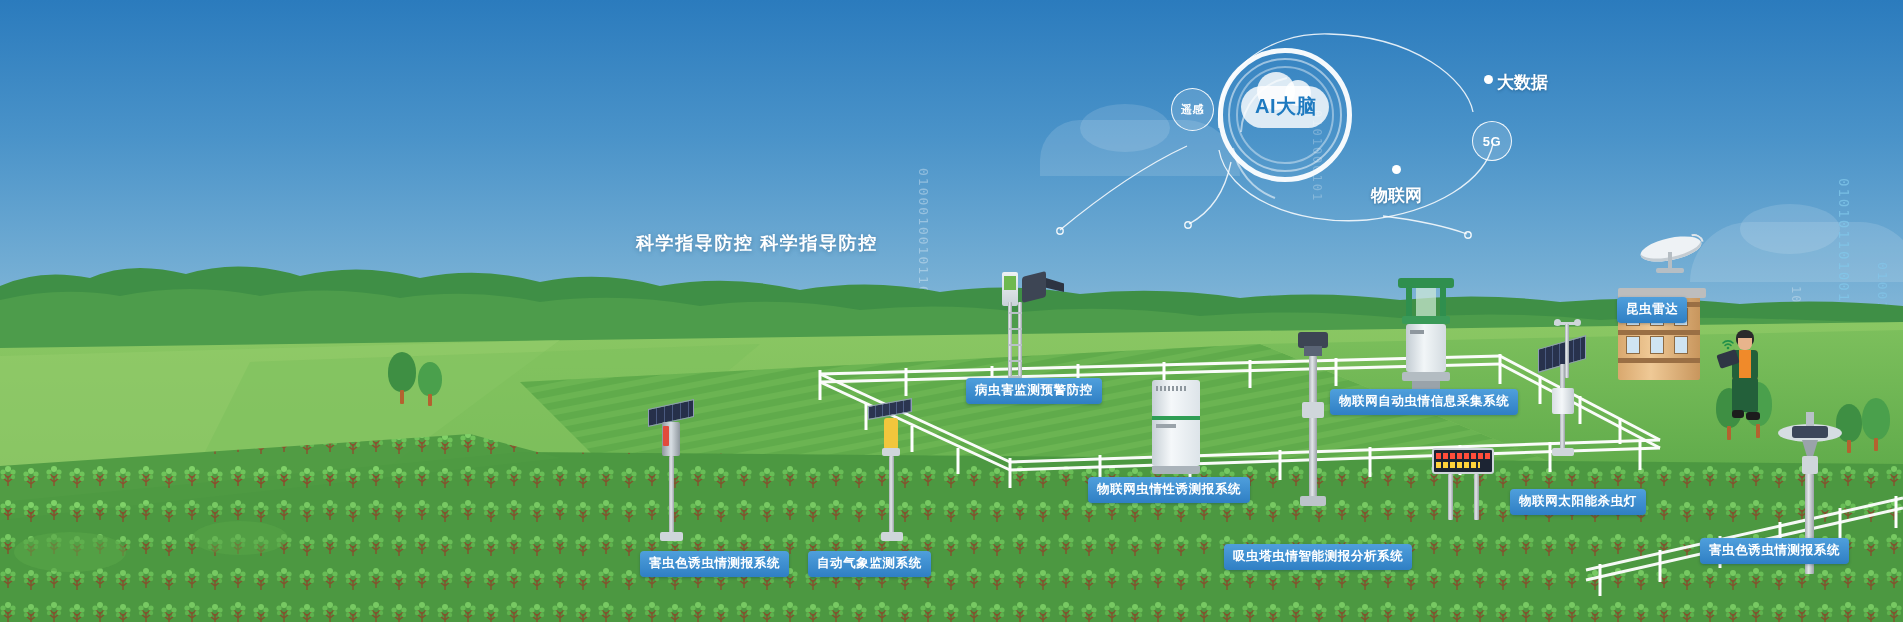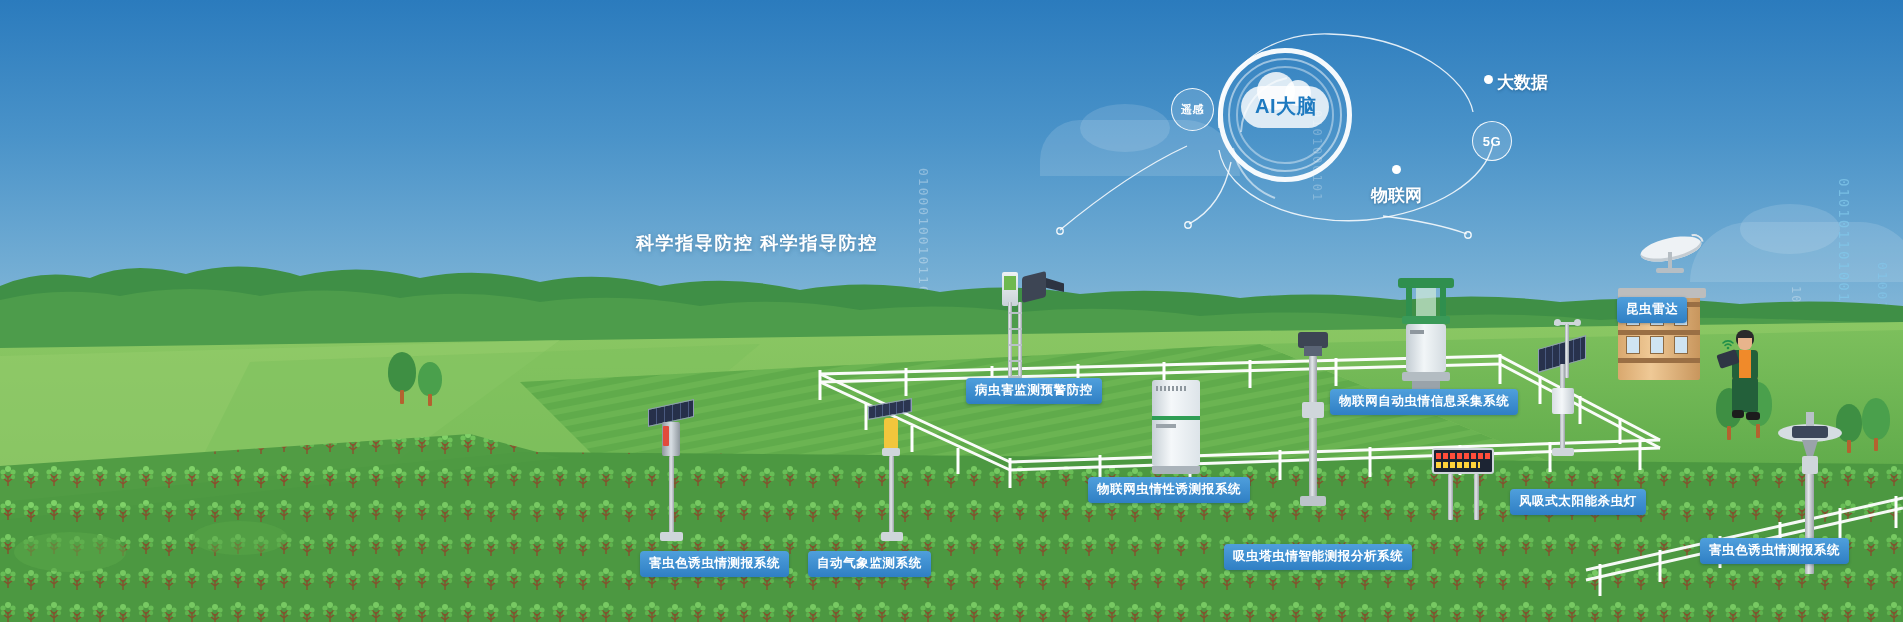--- a/index.html
+++ b/index.html
@@ -501,7 +501,7 @@
   <div class="eq" style="left:1088px; top:477px;">物联网虫情性诱测报系统</div>
   <div class="eq" style="left:1224px; top:544px;">吸虫塔虫情智能测报分析系统</div>
   <div class="eq" style="left:1330px; top:389px;">物联网自动虫情信息采集系统</div>
-  <div class="eq" style="left:1510px; top:489px;">风吸式太阳能杀虫灯</div>
+  <div class="eq" style="left:1510px; top:489px;">物联网太阳能杀虫灯</div>
   <div class="eq" style="left:1700px; top:538px;">害虫色诱虫情测报系统</div>
   <div class="eq" style="left:1617px; top:297px;">昆虫雷达</div>
 

